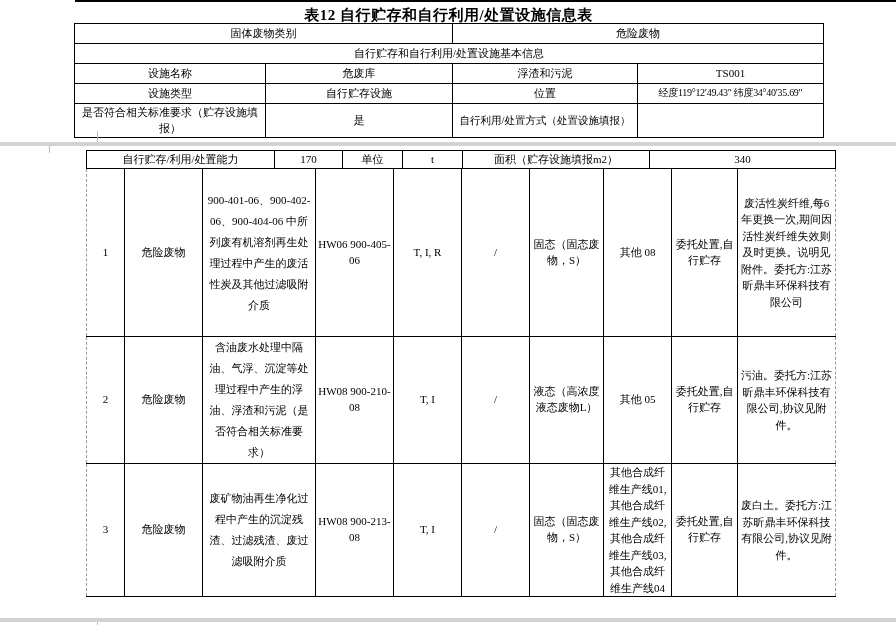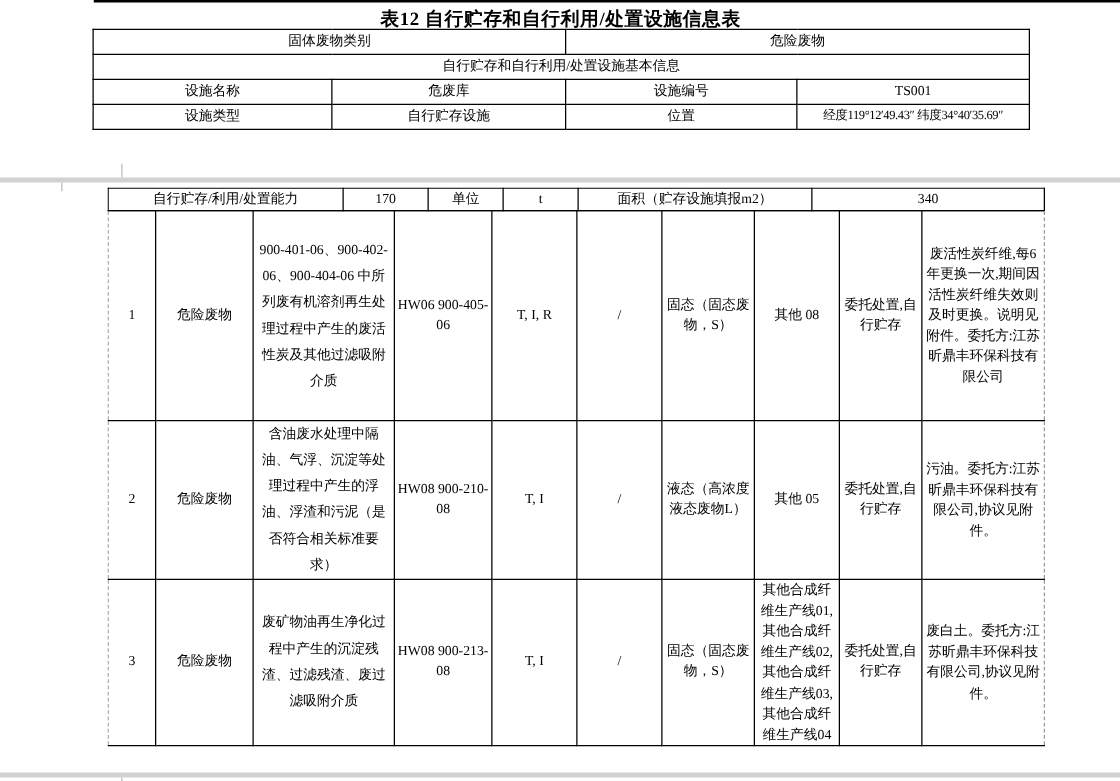--- a/index.html
+++ b/index.html
@@ -57,7 +57,7 @@
   <tr style="height:20px">
     <td>设施名称</td>
     <td>危废库</td>
-    <td>设施编号</td>
+    <td>浮渣和污泥</td>
     <td>TS001</td>
   </tr>
   <tr style="height:20px">

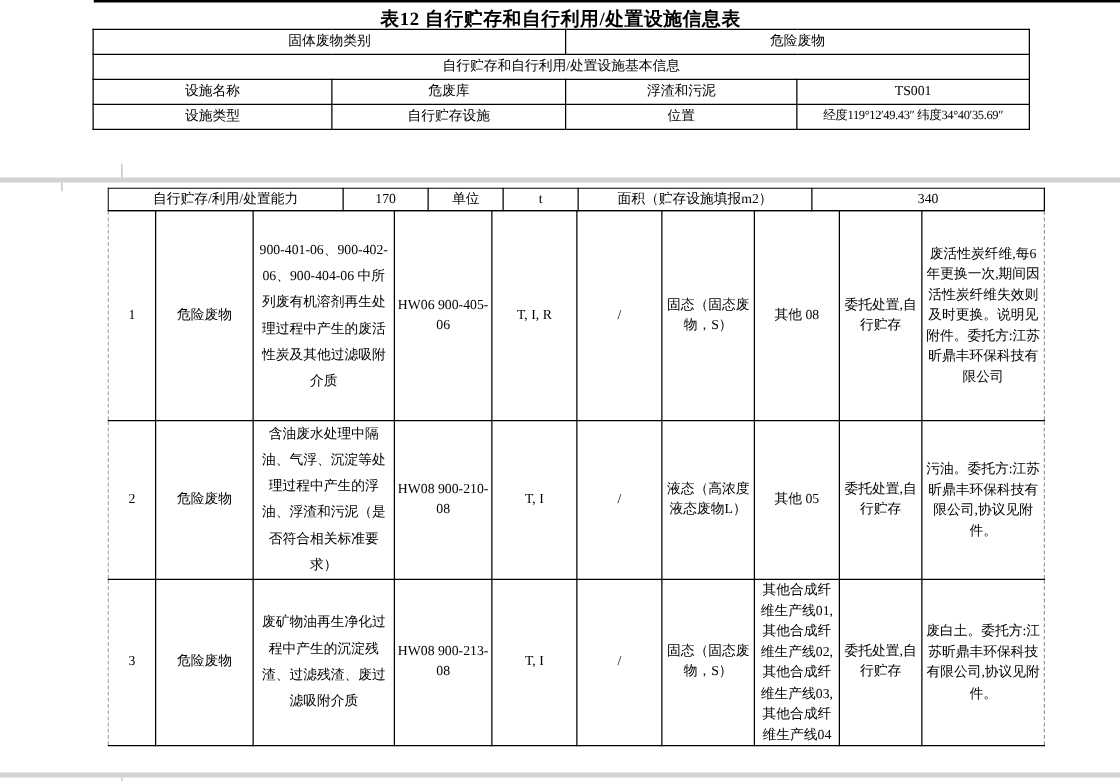--- a/index.html
+++ b/index.html
@@ -65,6 +65,12 @@
     <td>自行贮存设施</td>
     <td>位置</td>
     <td class="small nowrap">经度119°12′49.43″ 纬度34°40′35.69″</td>
+  </tr>
+  <tr style="height:34px">
+    <td>是否符合相关标准要求（贮存设施填报）</td>
+    <td>是</td>
+    <td class="nowrap" style="font-size:10.5px">自行利用/处置方式（处置设施填报）</td>
+    <td></td>
   </tr>
 </tbody>
   </table>

